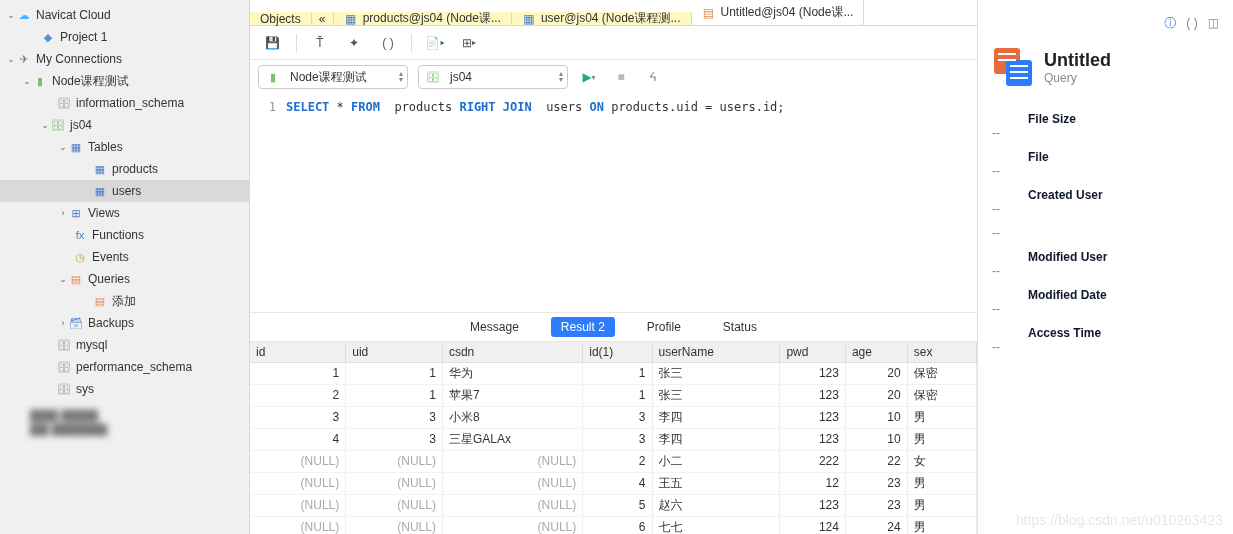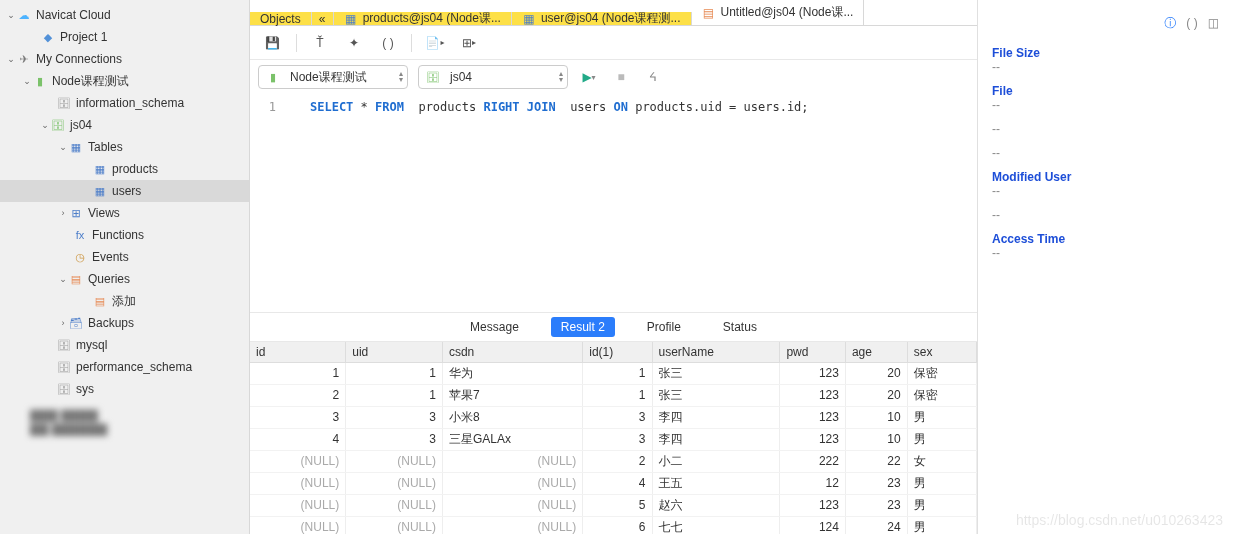--- a/index.html
+++ b/index.html
@@ -27,7 +27,7 @@
   .tabs{height:26px;display:flex;border-bottom:1px solid #d8d8d8;}
   .tab{display:flex;align-items:center;padding:0 10px;border-right:1px solid #d8d8d8;cursor:pointer;gap:5px;font-size:12px;color:#333;}
   .tab.active{background:#fff;}
-  .tab:not(.active){background:#fde047;margin-top:12px;}
+  .tab:not(.active){background:#fef9c3;margin-top:12px;}
   .tab-ic{width:14px;height:14px;display:inline-flex;align-items:center;justify-content:center;}
   .toolbar{height:34px;display:flex;align-items:center;gap:12px;padding:0 12px;border-bottom:1px solid #e8e8e8;}
   .tool-btn{width:22px;height:22px;display:flex;align-items:center;justify-content:center;color:#555;cursor:pointer;}

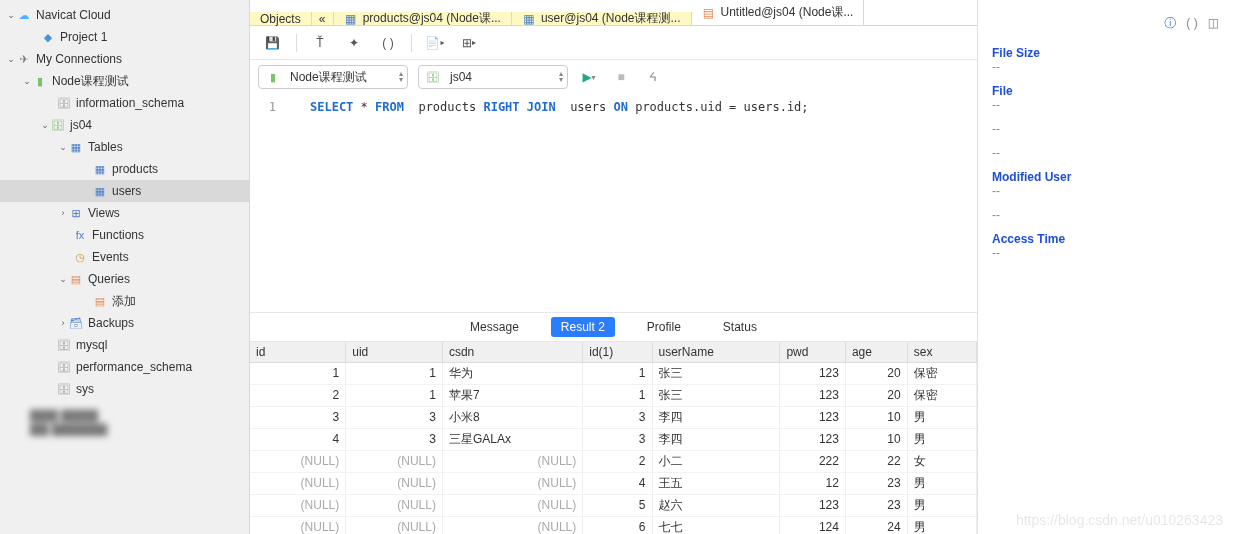--- a/index.html
+++ b/index.html
@@ -323,6 +323,21 @@
       <span>( )</span>
       <span>◫</span>
     </div>
+    <div class="info-head">
+      <svg class="big-ic" viewBox="0 0 42 42">
+          <rect x="2" y="2" width="26" height="26" rx="3" fill="#e96a3a"></rect>
+          <rect x="14" y="14" width="26" height="26" rx="3" fill="#2b7dfb"></rect>
+          <line x1="6" y1="8" x2="24" y2="8" stroke="#fff" stroke-width="2"></line>
+          <line x1="6" y1="14" x2="24" y2="14" stroke="#fff" stroke-width="2"></line>
+          <line x1="18" y1="20" x2="36" y2="20" stroke="#fff" stroke-width="2"></line>
+          <line x1="18" y1="26" x2="36" y2="26" stroke="#fff" stroke-width="2"></line>
+          <line x1="18" y1="32" x2="36" y2="32" stroke="#fff" stroke-width="2"></line>
+        </svg>
+      <div>
+        <div class="info-title">Untitled</div>
+        <div class="info-sub">Query</div>
+      </div>
+    </div>
     <div id="info-fields">
         <div class="info-field">
           <div class="info-label">File Size</div>

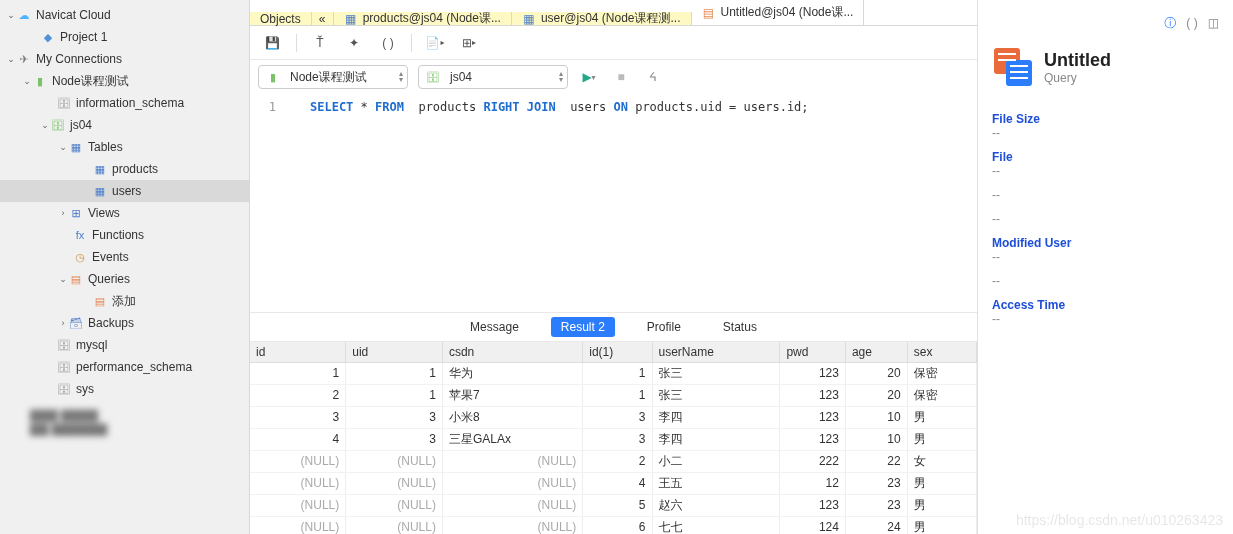--- a/index.html
+++ b/index.html
@@ -40,7 +40,7 @@
   .graph{color:#888;}
   .editor{flex:0 0 auto;padding:4px 0;font-family:Menlo,Consolas,monospace;font-size:12px;line-height:18px;display:flex;}
   .gutter{width:36px;text-align:right;padding-right:10px;color:#999;}
-  .code{white-space:pre;margin-left:24px;}
+  .code{white-space:pre;}
   .kw-blue{color:#1f6dd0;font-weight:bold;}
   .kw-teal{color:#1f6dd0;font-weight:bold;}
   .plain{color:#333;}

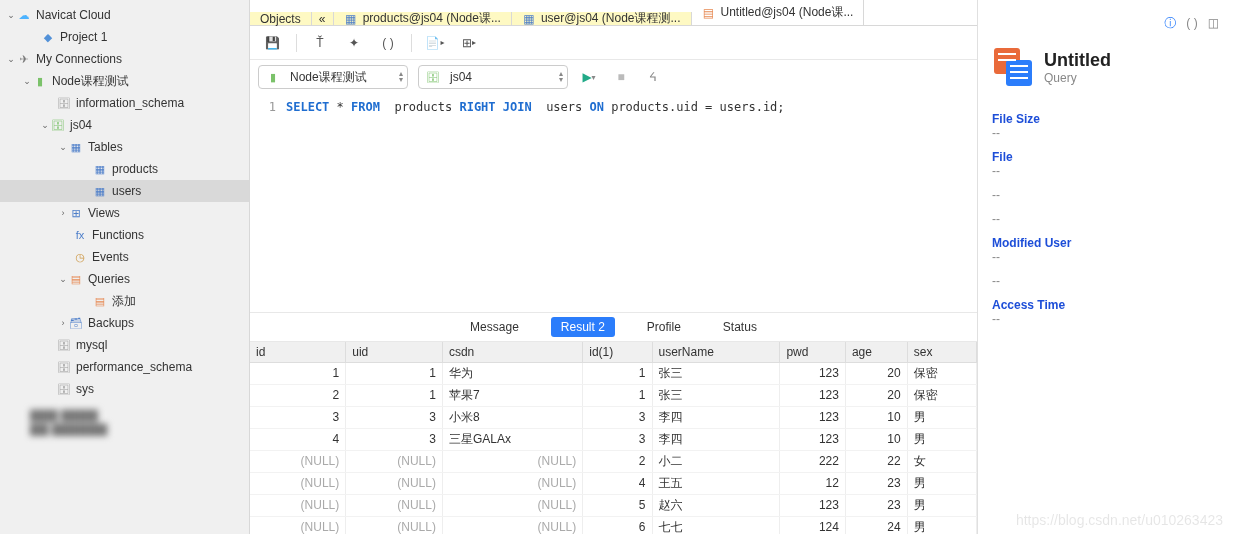--- a/index.html
+++ b/index.html
@@ -62,7 +62,7 @@
   .info-title{font-size:18px;font-weight:600;color:#222;}
   .info-sub{font-size:12px;color:#888;}
   .info-field{margin:6px 0 10px;}
-  .info-label{font-weight:600;color:#1d4ed8;font-size:12px;}
+  .info-label{font-weight:600;color:#0f172a;font-size:12px;margin-left:36px;}
   .info-val{color:#888;font-size:12px;}
   .watermark{position:absolute;right:10px;bottom:6px;color:rgba(0,0,0,0.1);font-size:14px;}
 </style>

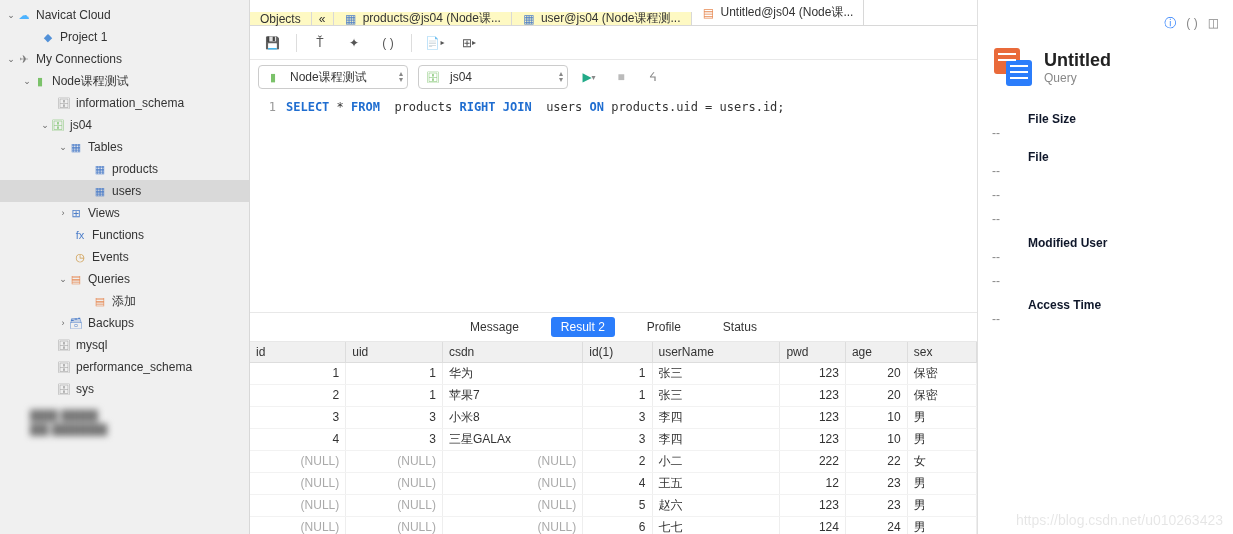--- a/index.html
+++ b/index.html
@@ -348,6 +348,7 @@
           <div class="info-val">--</div>
         </div>
         <div class="info-field">
+          <div class="info-label">Created User</div>
           <div class="info-val">--</div>
         </div>
         <div class="info-field">

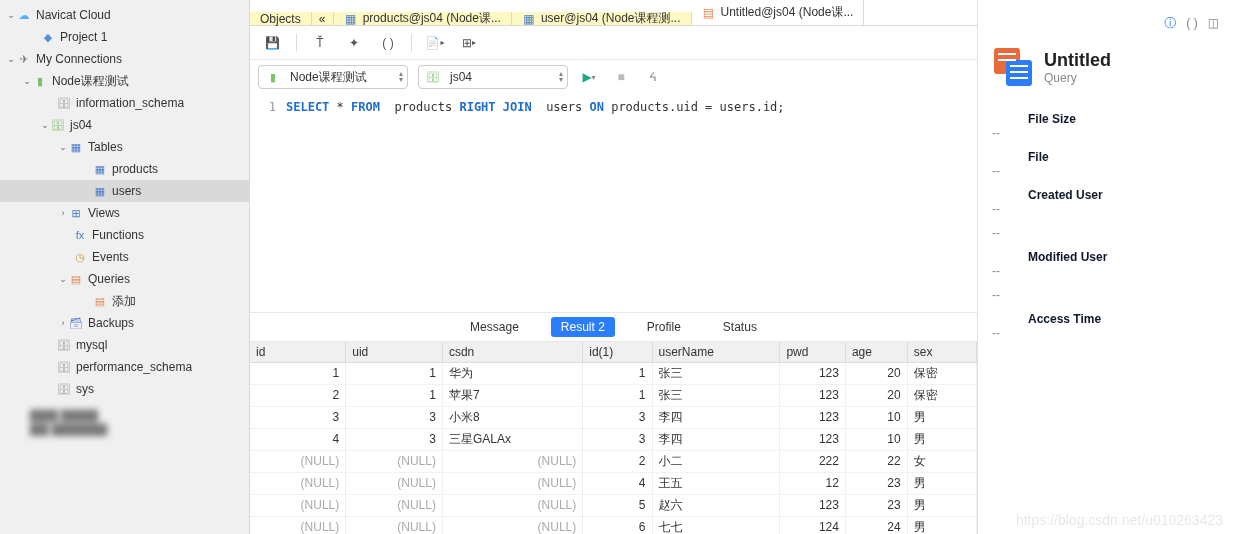--- a/index.html
+++ b/index.html
@@ -359,6 +359,7 @@
           <div class="info-val">--</div>
         </div>
         <div class="info-field">
+          <div class="info-label">Modified Date</div>
           <div class="info-val">--</div>
         </div>
         <div class="info-field">

